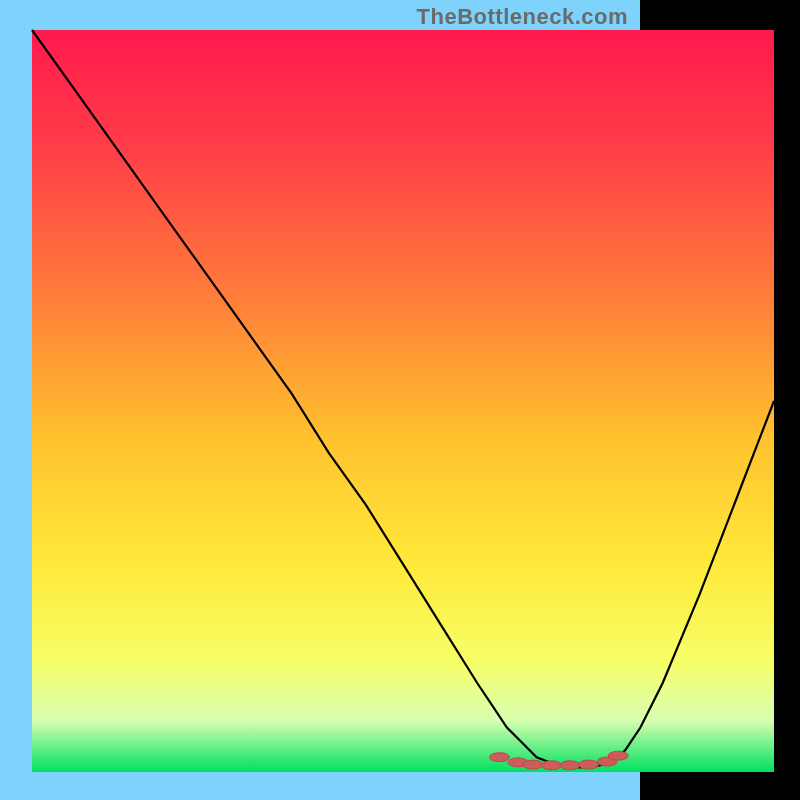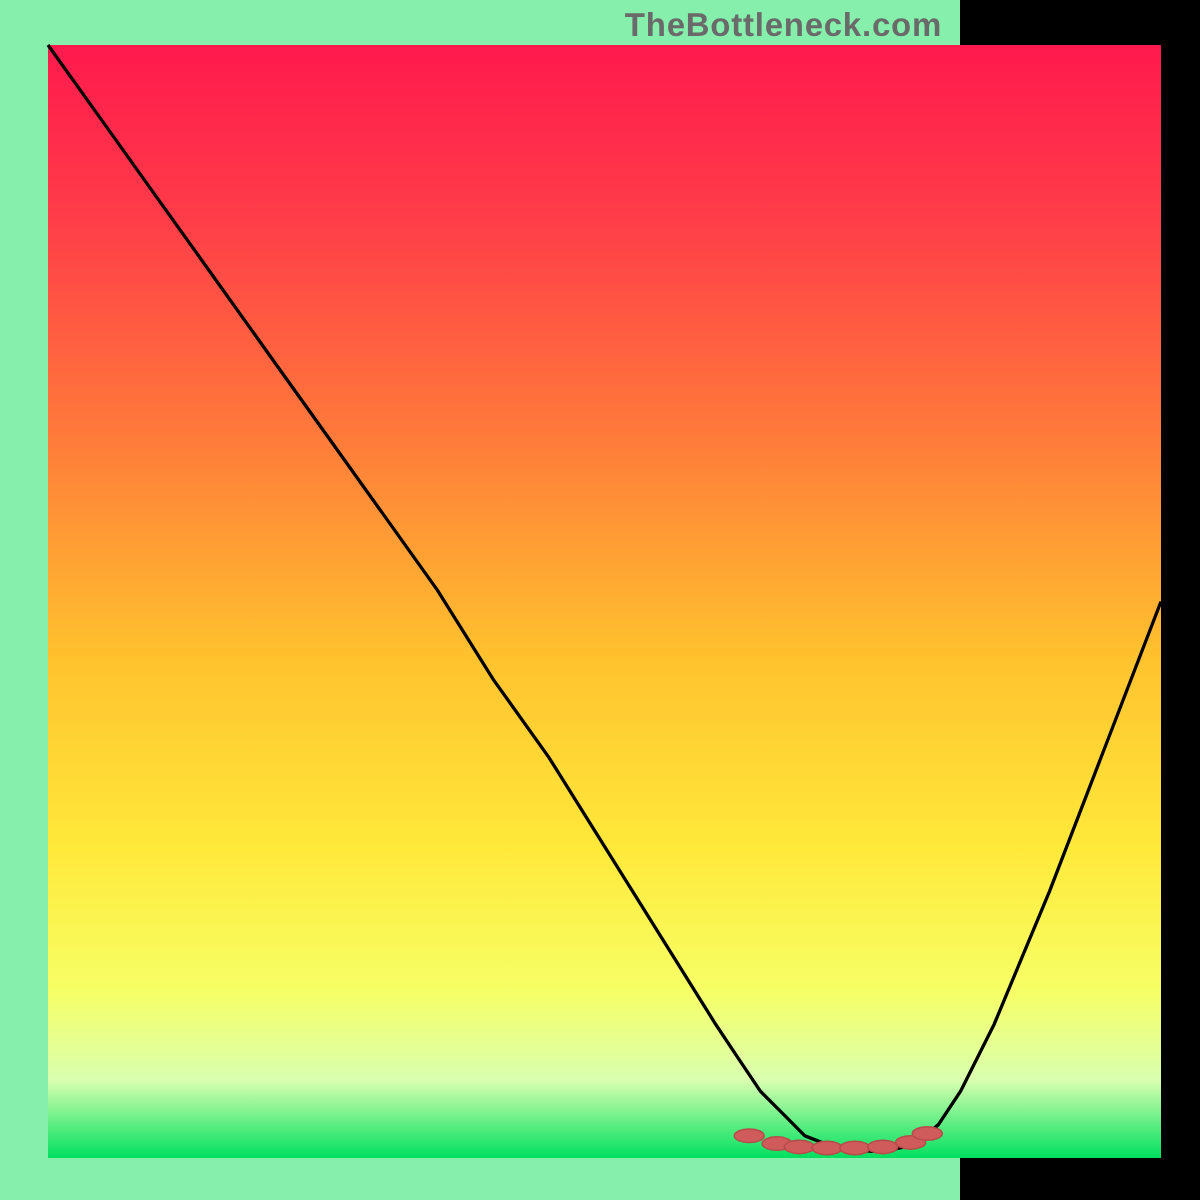--- a/index.html
+++ b/index.html
@@ -15,7 +15,7 @@
     position: relative;
     width: 640px;
     height: 800px;
-    background: #86efac;
+    background: #7dd3fc;
   }
   .watermark {
     position: absolute;

